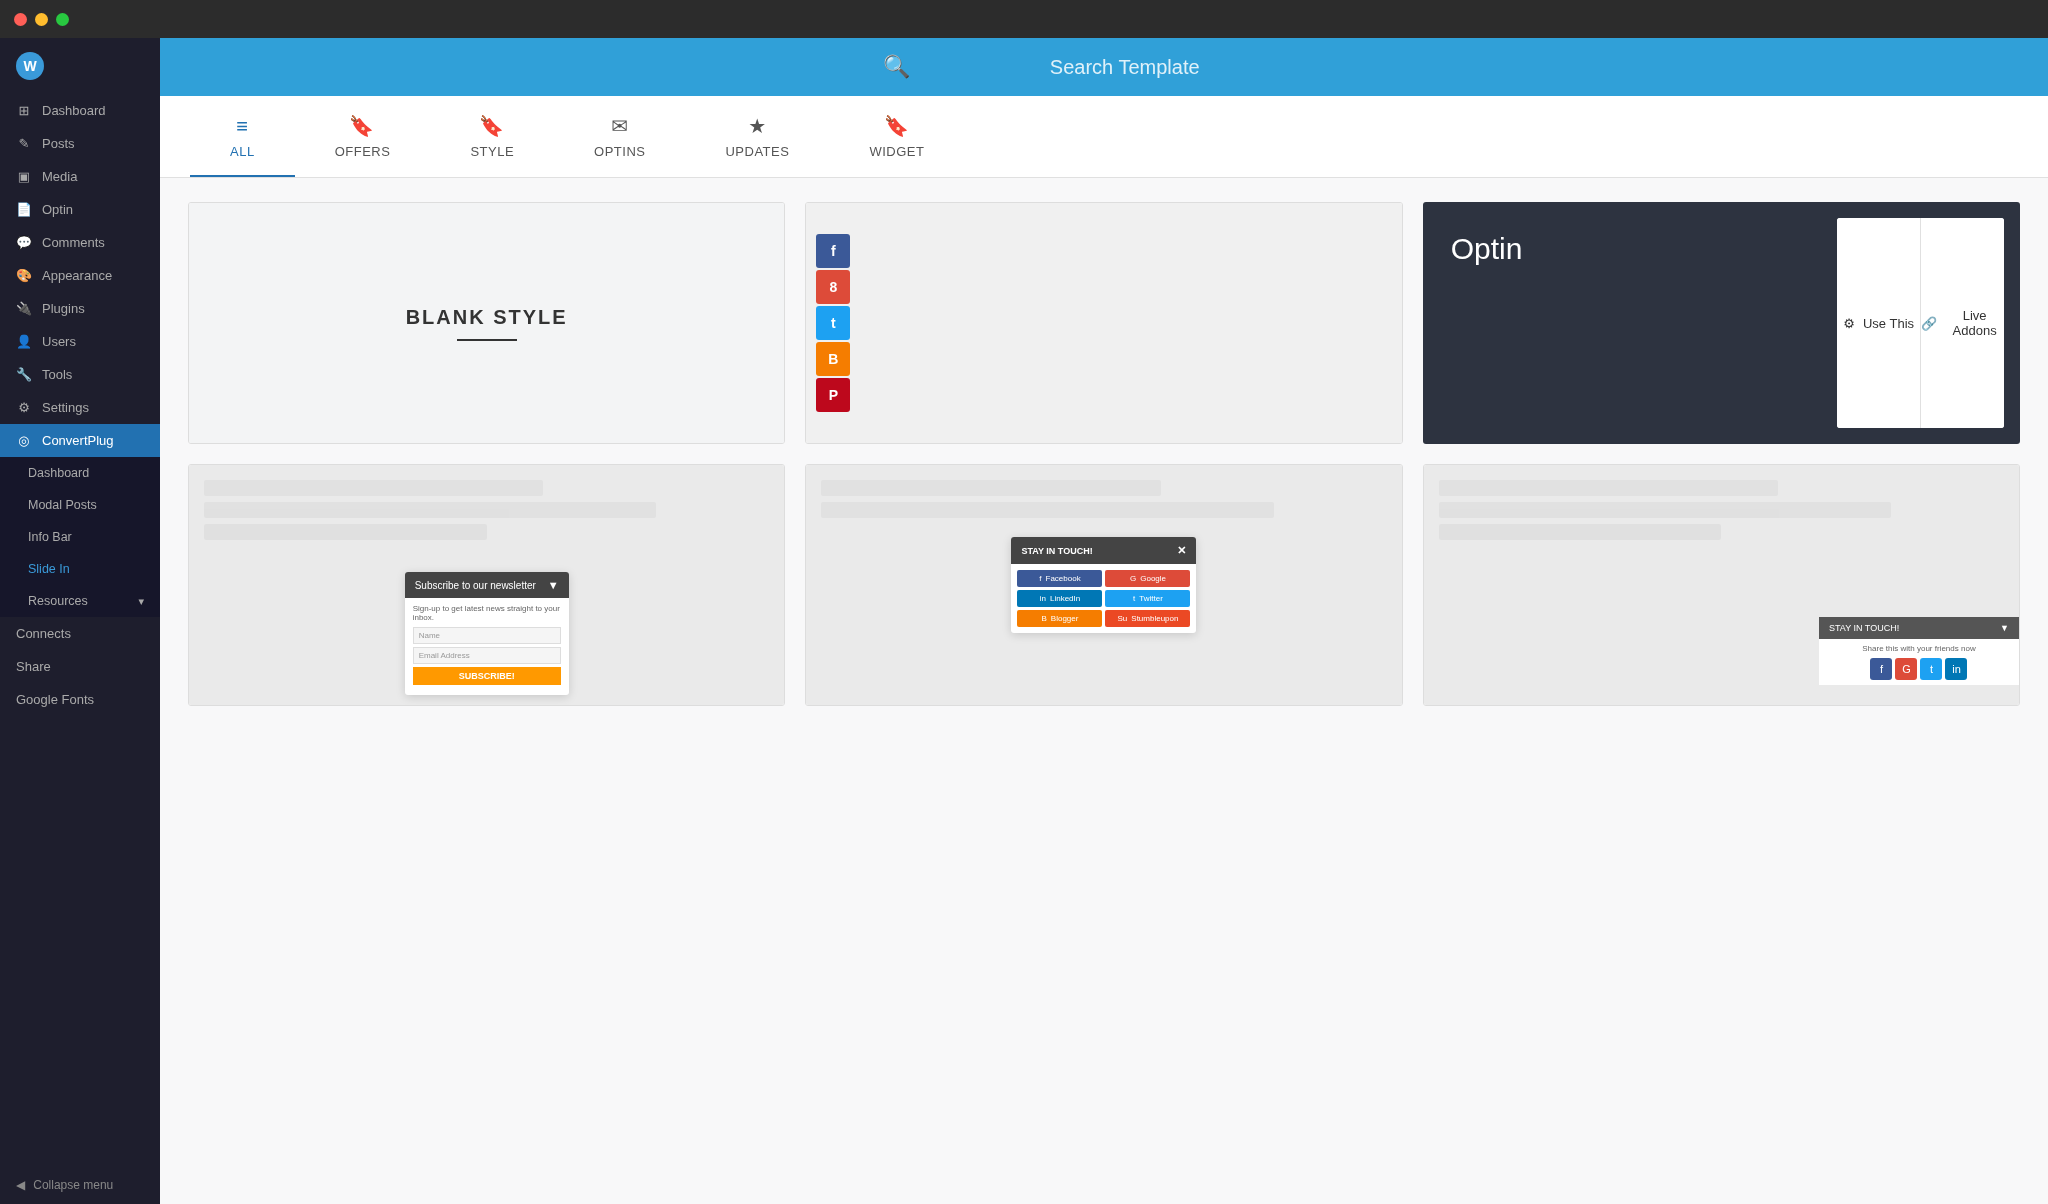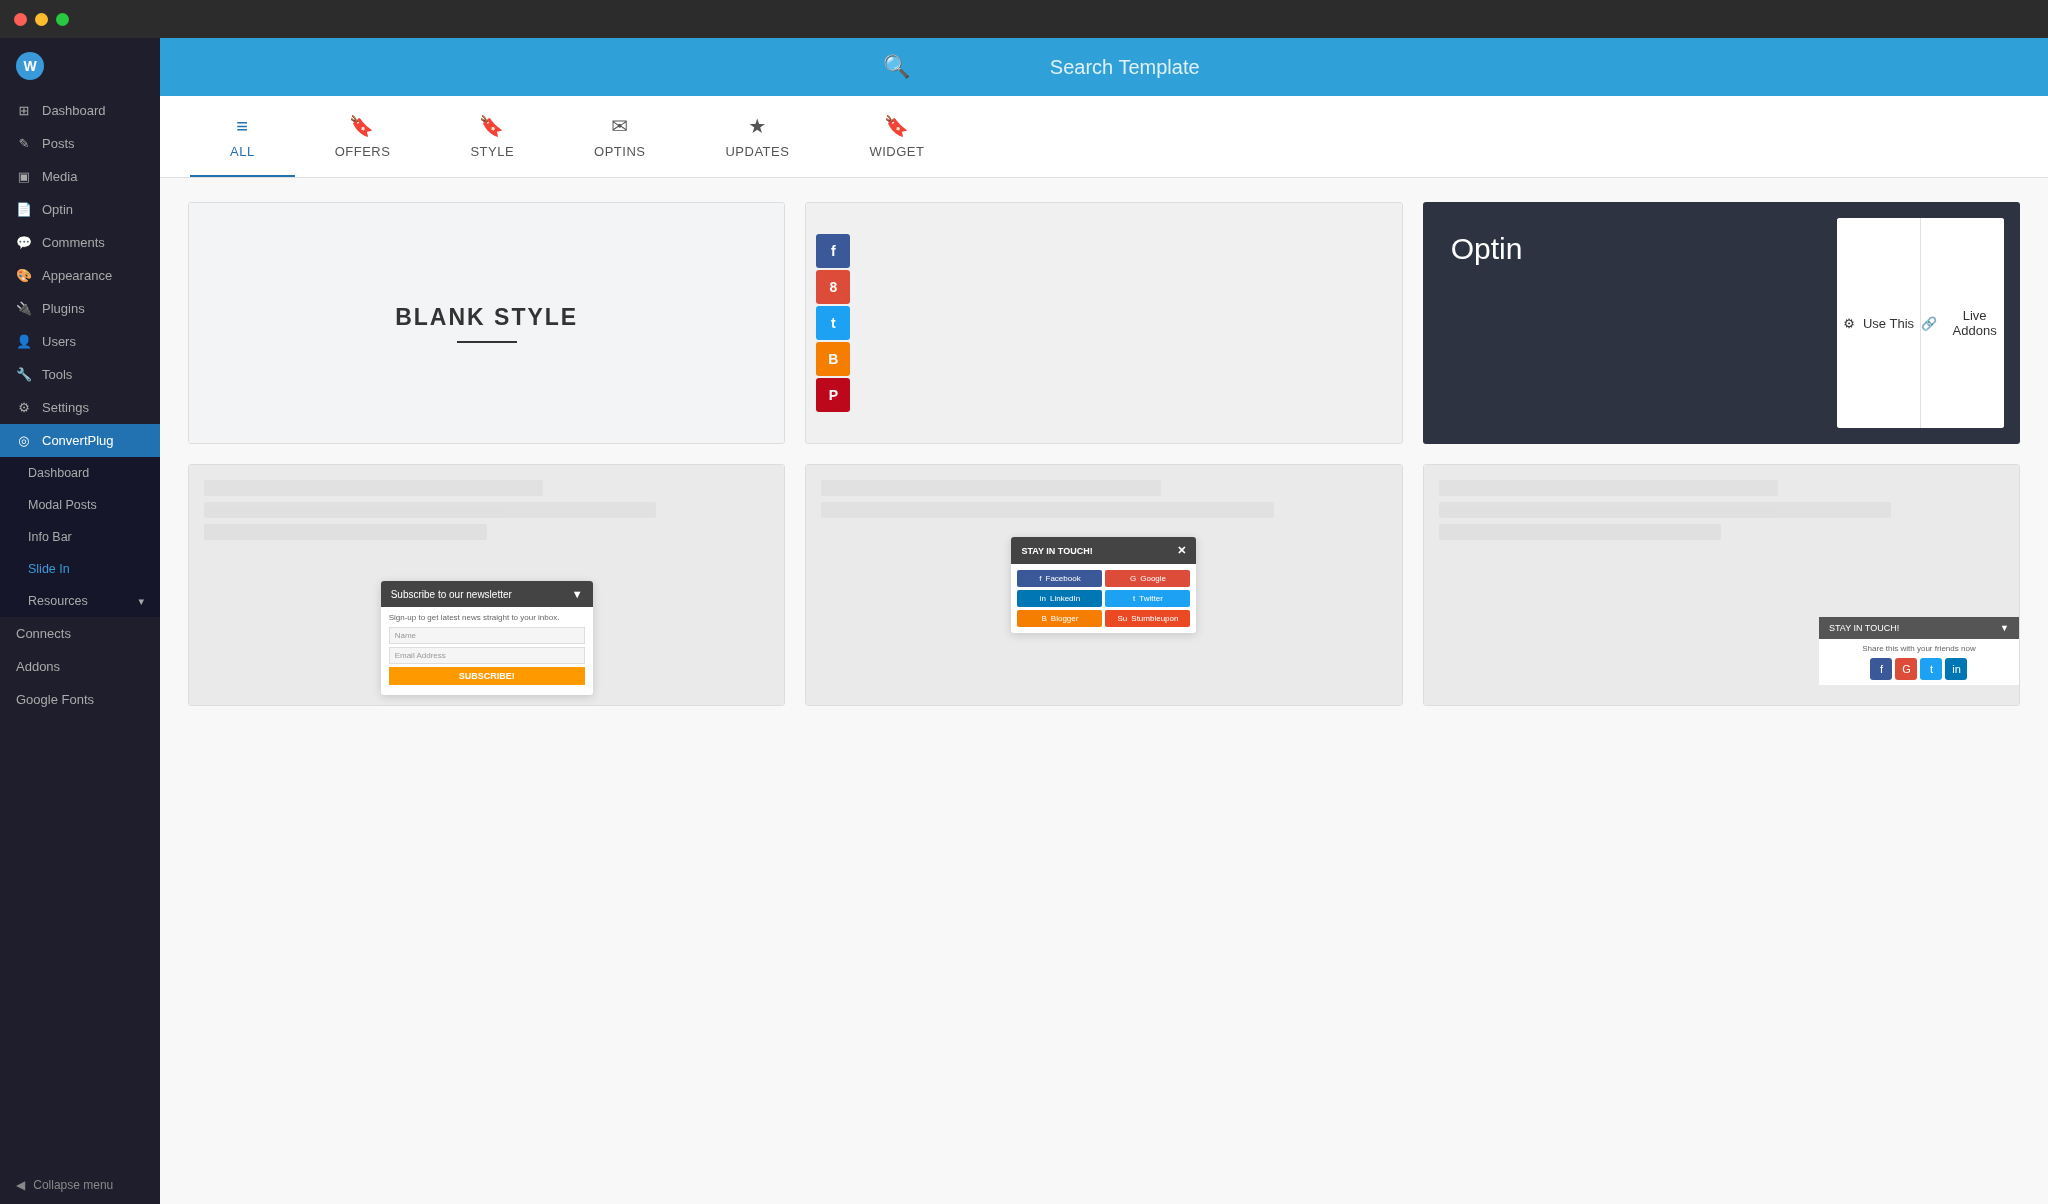--- a/index.html
+++ b/index.html
@@ -165,7 +165,7 @@
       gap: 10px;
     }
     .blank-style-title {
-      font-size: 23px;
+      font-size: 20px;
       font-weight: 900;
       color: #333;
       letter-spacing: 2px;

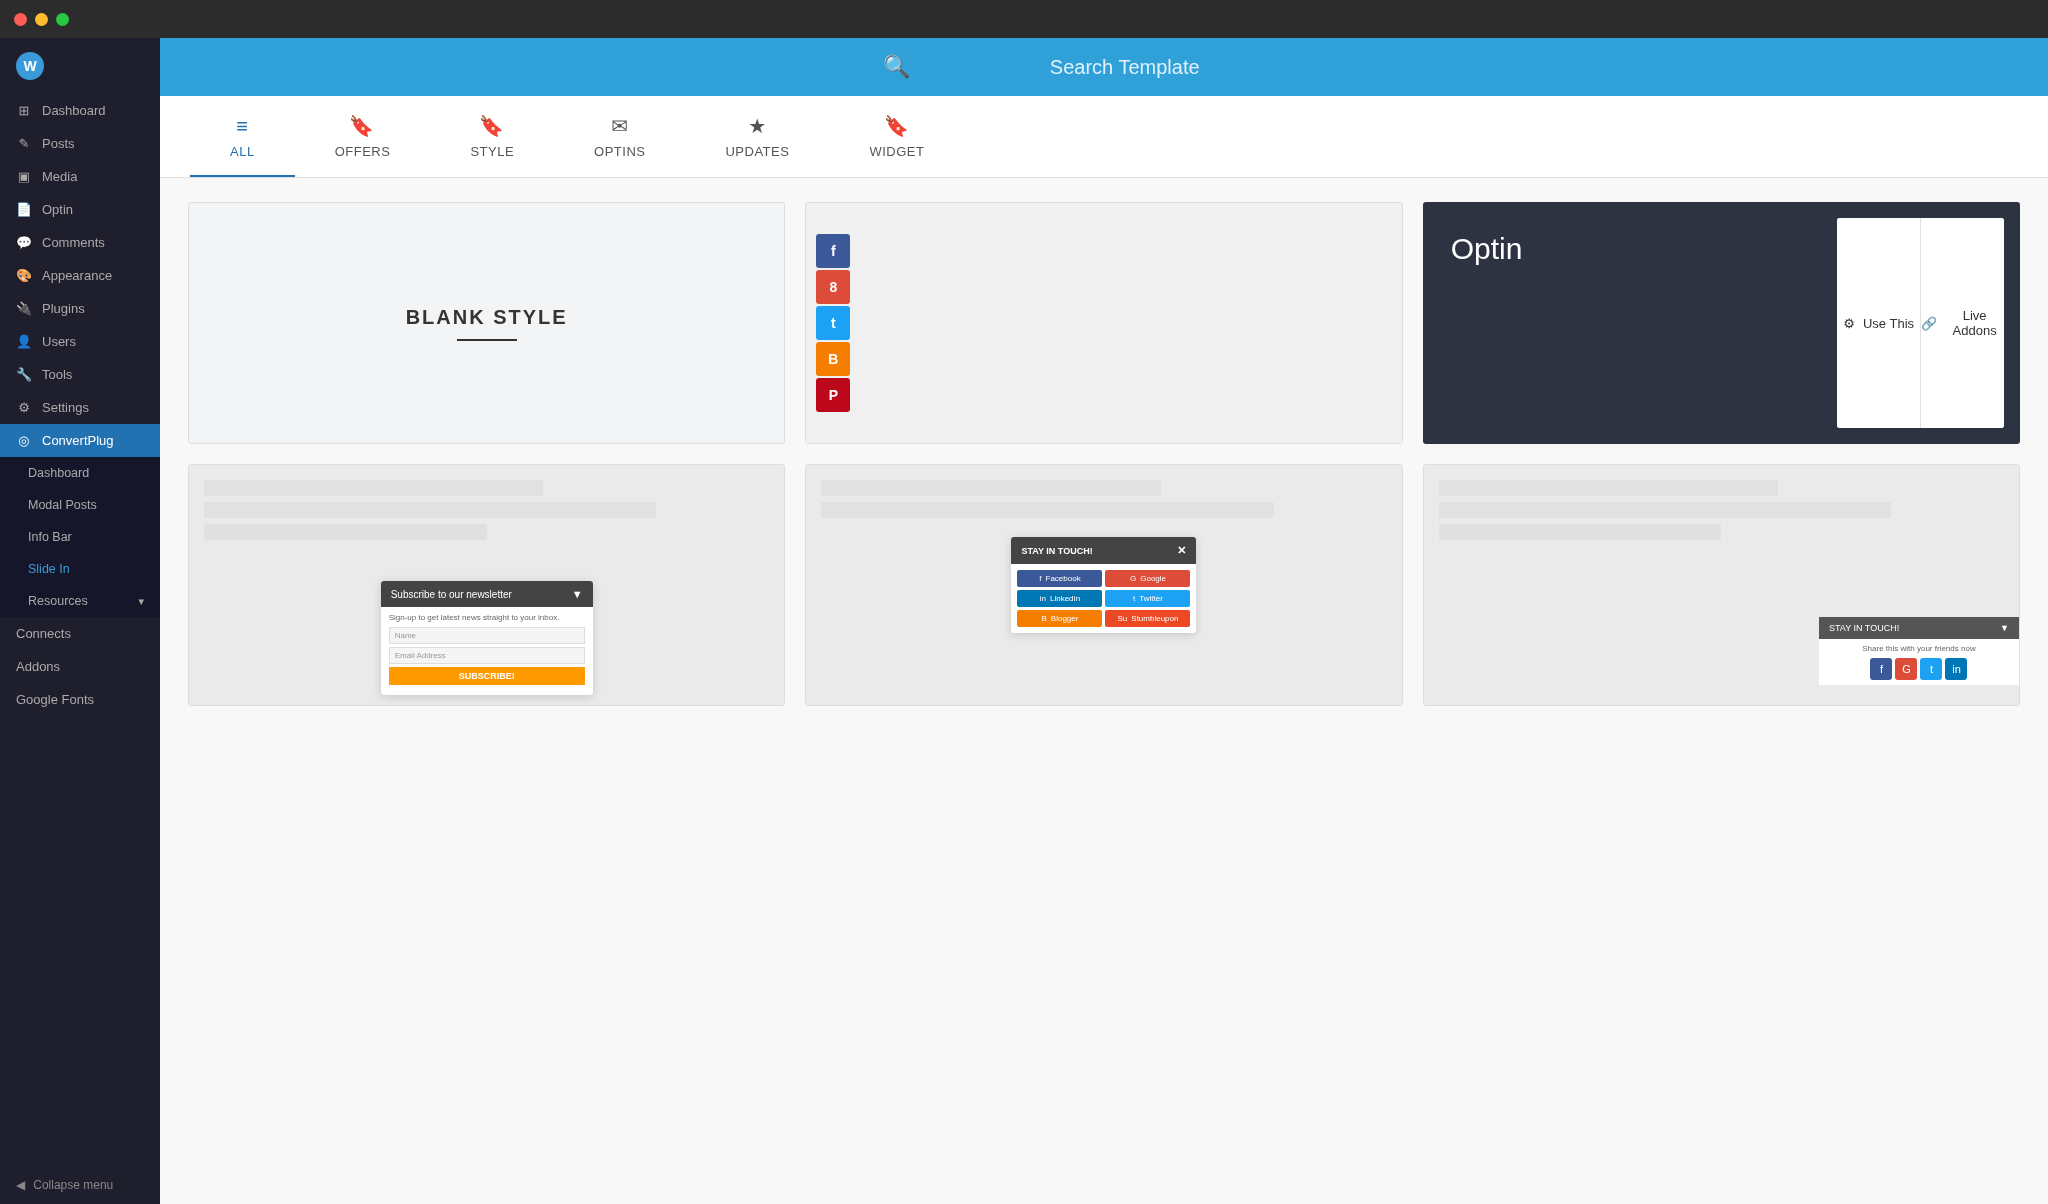--- a/index.html
+++ b/index.html
@@ -261,7 +261,7 @@
       background: white;
       border-radius: 3px;
       overflow: hidden;
-      width: 212px;
+      width: 164px;
       box-shadow: 0 2px 10px rgba(0,0,0,0.15);
     }
     .newsletter-header {

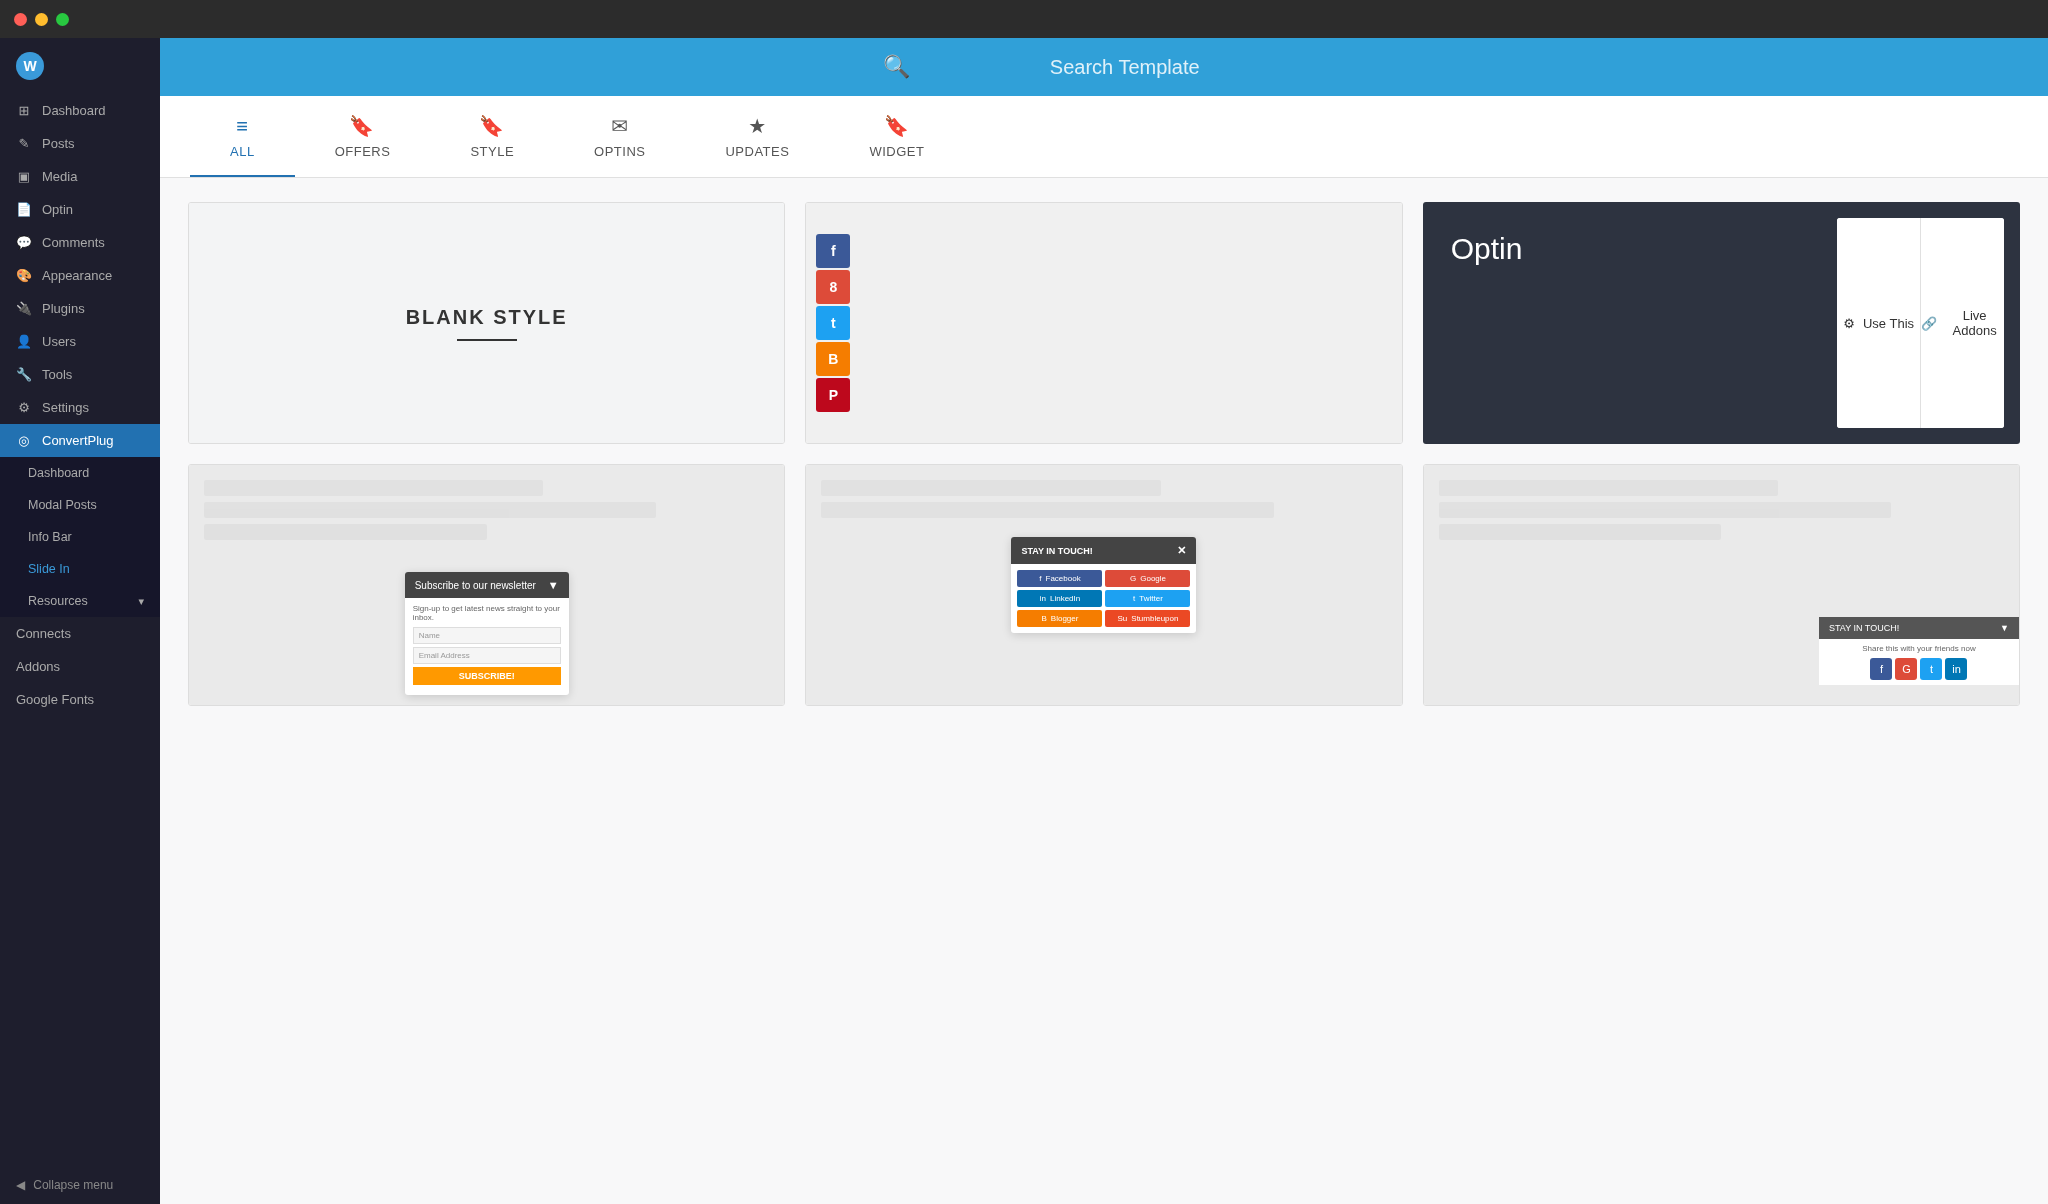--- a/index.html
+++ b/index.html
@@ -472,7 +472,7 @@
         <span>Connects</span>
       </div>
       <div class="sidebar-item">
-        <span>Addons</span>
+        <span>Share</span>
       </div>
       <div class="sidebar-item">
         <span>Google Fonts</span>

